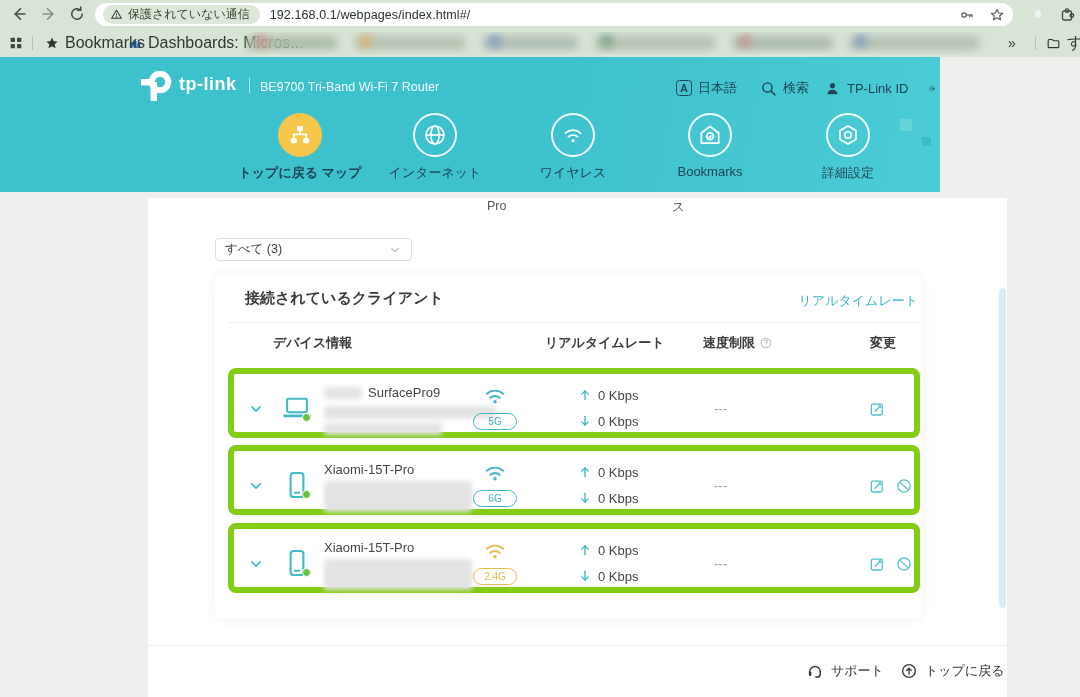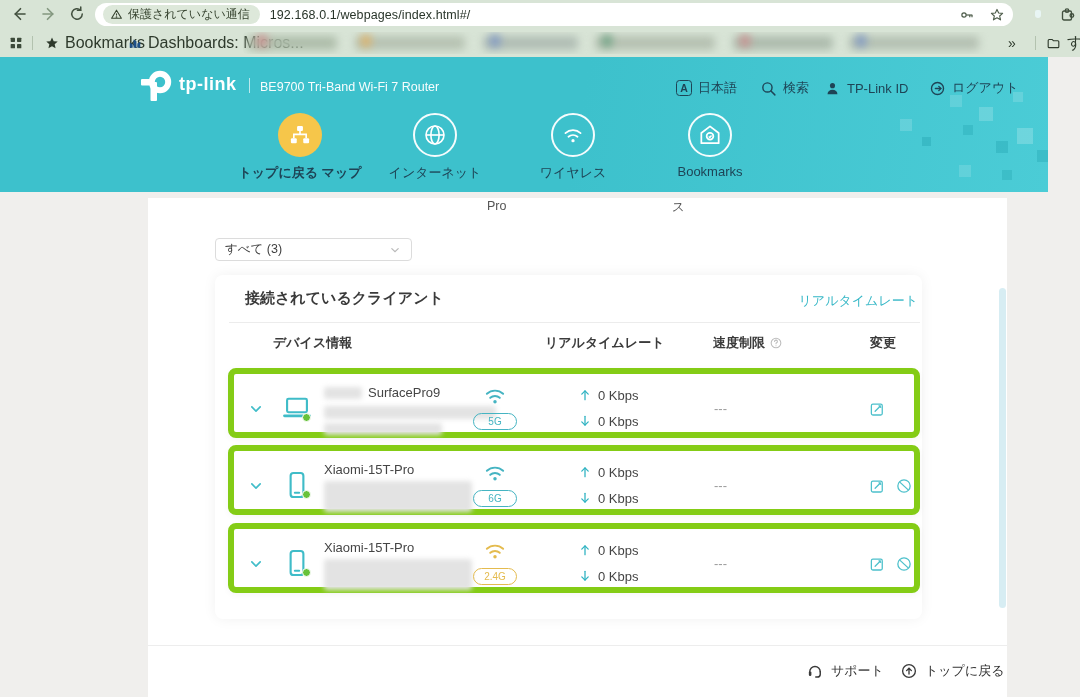--- a/index.html
+++ b/index.html
@@ -31,7 +31,7 @@
   .blurb { position:absolute; border-radius:4px; filter:blur(4px); }
 
   
-  #tp-header { position:absolute; top:57px; left:0; width:1048px; height:135px;
+  #tp-header { position:absolute; top:57px; left:0; width:940px; height:135px;
     background:linear-gradient(100deg,#3dc1cc 55%, #4bccd6); overflow:hidden; }
   .mosaic { position:absolute; }
   #brand-logo { position:absolute; left:140px; top:12px; width:34px; height:34px; }

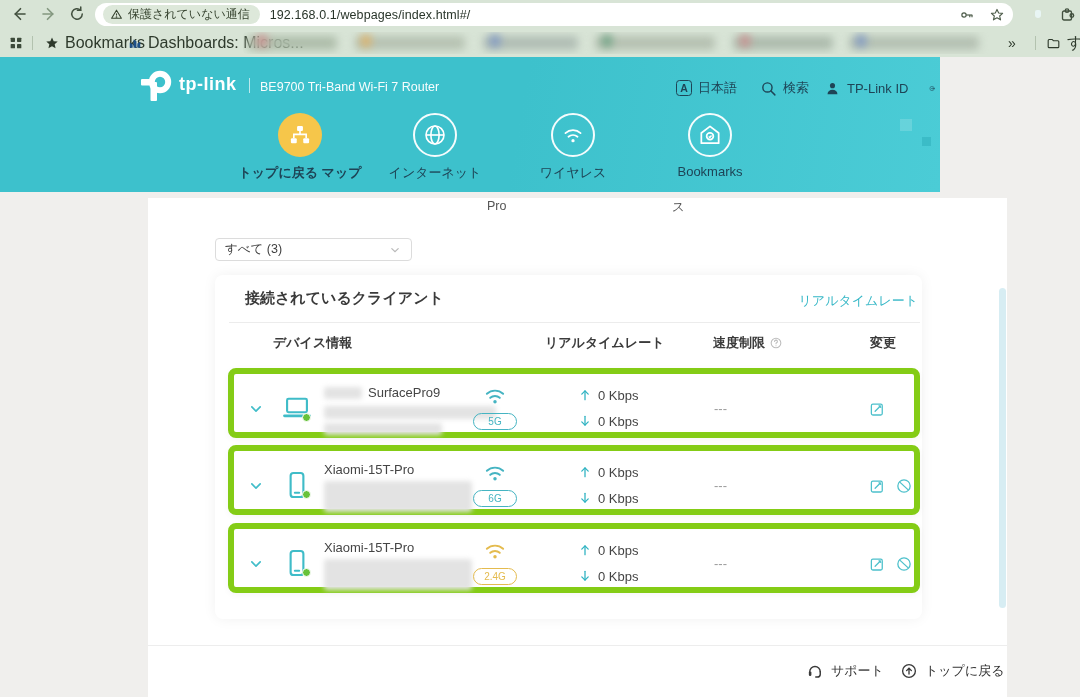--- a/index.html
+++ b/index.html
@@ -297,6 +297,15 @@
       </div>
       <div class="nav-label">Bookmarks</div>
     </div>
+    <div class="nav-item" style="left:788px; width:120px;">
+      <div class="nav-circle ring">
+        <svg viewBox="0 0 24 24" fill="none" stroke="currentColor" stroke-width="1.6" stroke-linejoin="round">
+            <path d="M12 3.6 L19.3 7.8 V16.2 L12 20.4 L4.7 16.2 V7.8 Z"></path>
+            <circle cx="12" cy="12" r="3"></circle>
+          </svg>
+      </div>
+      <div class="nav-label">詳細設定</div>
+    </div>
   </div>
 
   <div id="panel">

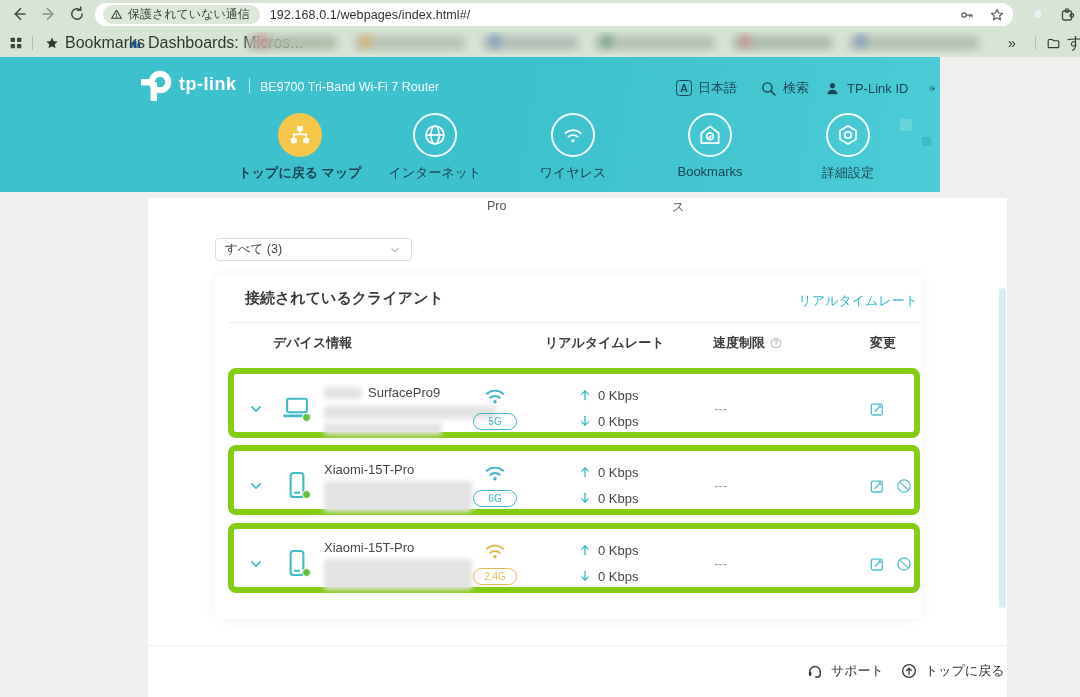--- a/index.html
+++ b/index.html
@@ -327,7 +327,7 @@
       <div class="col-h" style="left:58px;">デバイス情報</div>
       <div class="col-h" style="left:228px;margin-top:39px;">インターフェイス</div>
       <div class="col-h" style="left:330px;">リアルタイムレート</div>
-      <div class="col-h" style="left:498px;">
+      <div class="col-h" style="left:488px;">
         <span>速度制限</span><span class="help-i"><svg viewBox="0 0 24 24" fill="none" stroke="currentColor" stroke-width="1.8">
               <circle cx="12" cy="12" r="8.3"></circle>
               <path d="M9.6 9.5 a2.4 2.4 0 1 1 3.3 2.2 c-.7.3-.9.8-.9 1.6" stroke-linecap="round"></path>

